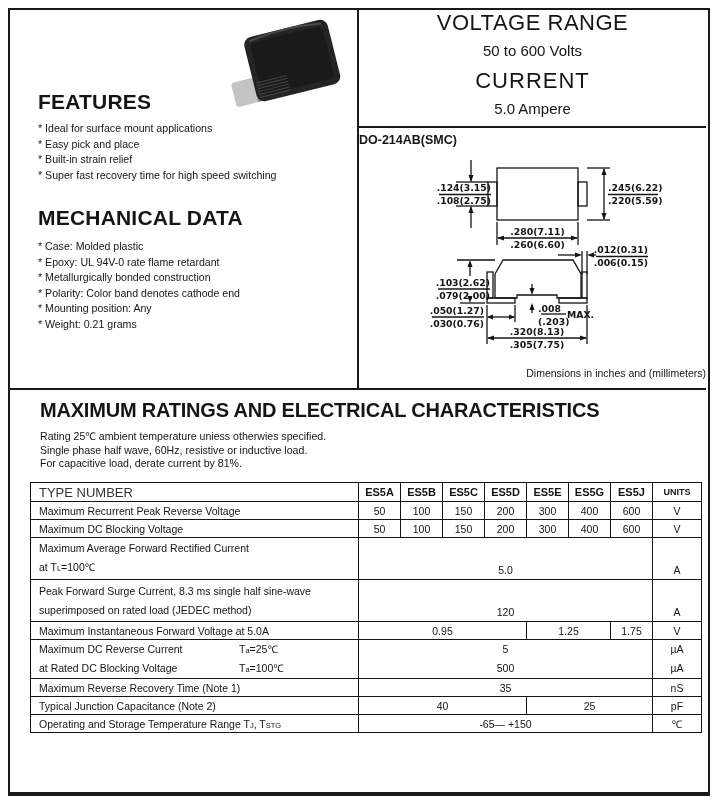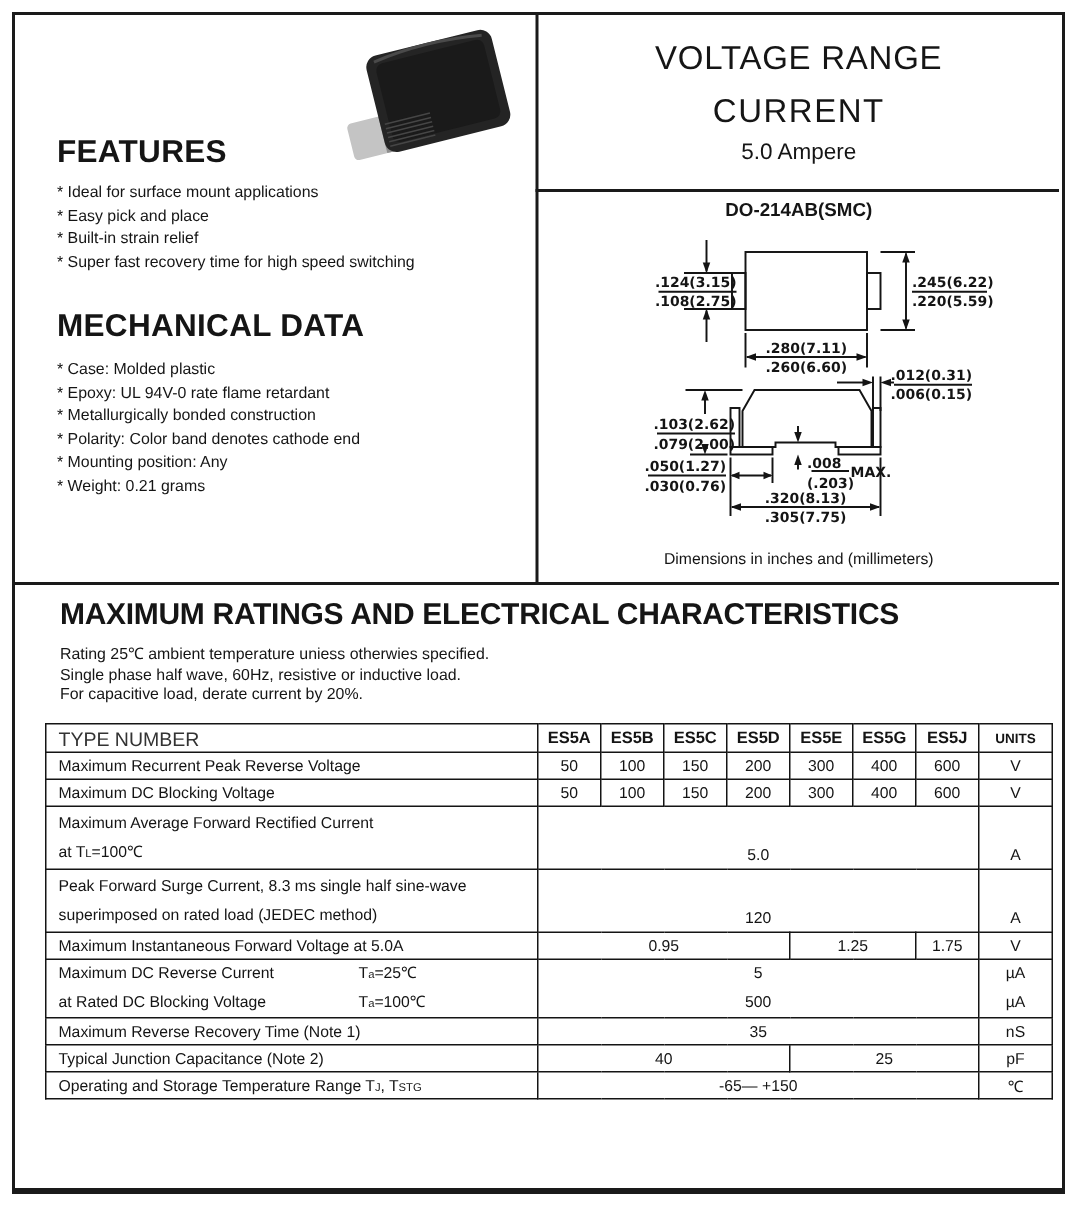--- a/index.html
+++ b/index.html
@@ -15,7 +15,7 @@
   .list{position:absolute;font-size:10.6px;line-height:15.5px;white-space:nowrap;}
 
   .rpanel{position:absolute;left:359px;top:10px;width:347px;text-align:center;}
-  .rp-big{font-size:22px;margin-top:16px;letter-spacing:.5px;}
+  .rp-big{font-size:22px;letter-spacing:.5px;}
   .rp-big2{font-size:22px;margin-top:9px;letter-spacing:1px;}
   .rp-sub{font-size:15px;margin-top:6px;}
   .pkg-title{position:absolute;left:359px;top:133px;width:347px;text-align:center;

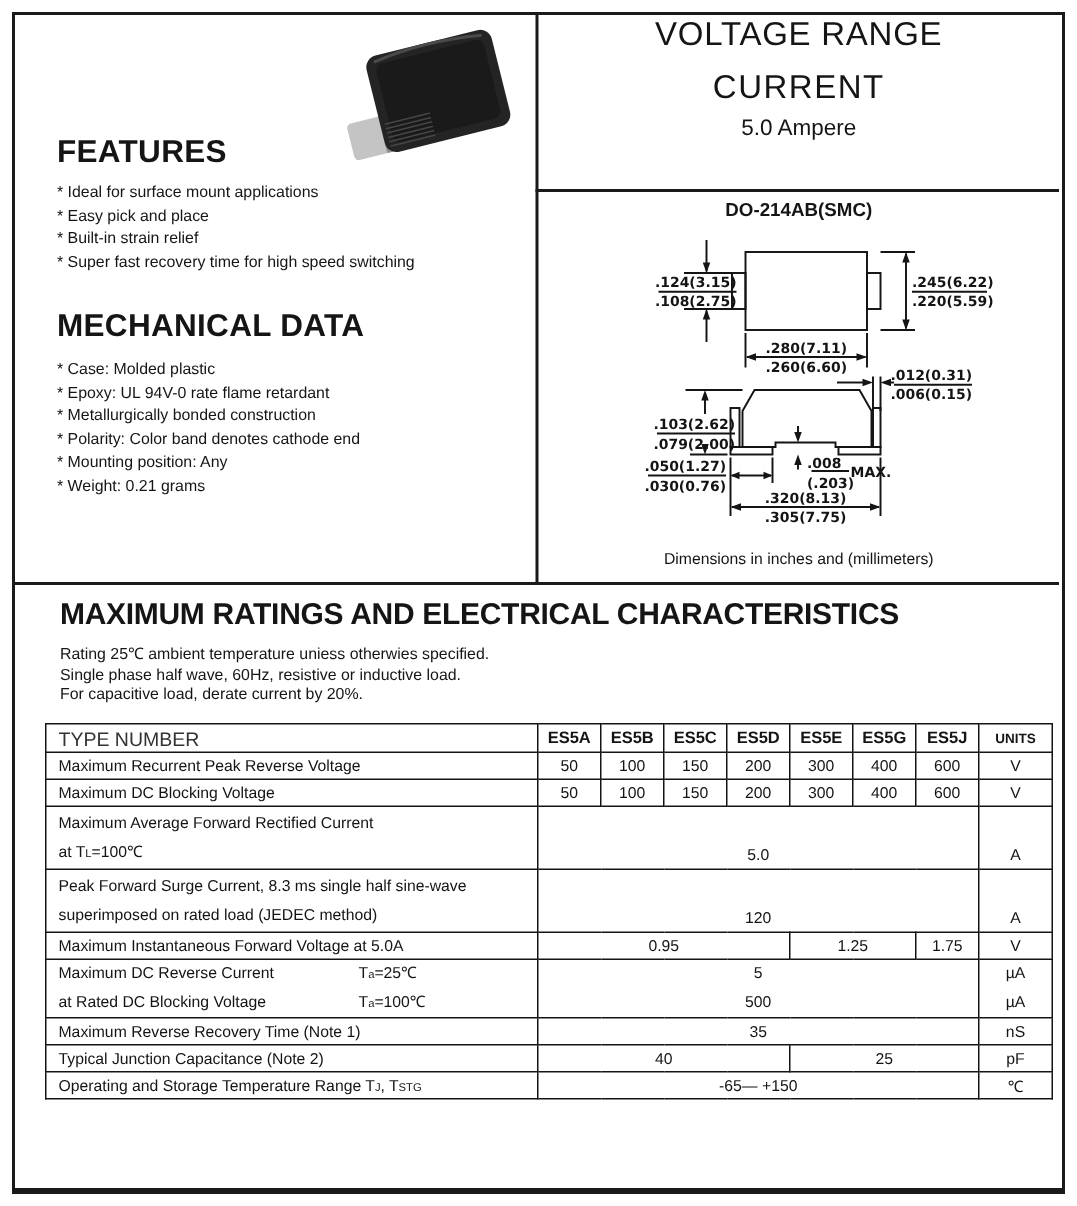--- a/index.html
+++ b/index.html
@@ -99,6 +99,7 @@
 
   <div class="rpanel">
     <div class="rp-big">VOLTAGE RANGE</div>
+    <div class="rp-sub">50 to 600 Volts</div>
     <div class="rp-big2">CURRENT</div>
     <div class="rp-sub">5.0 Ampere</div>
   </div>

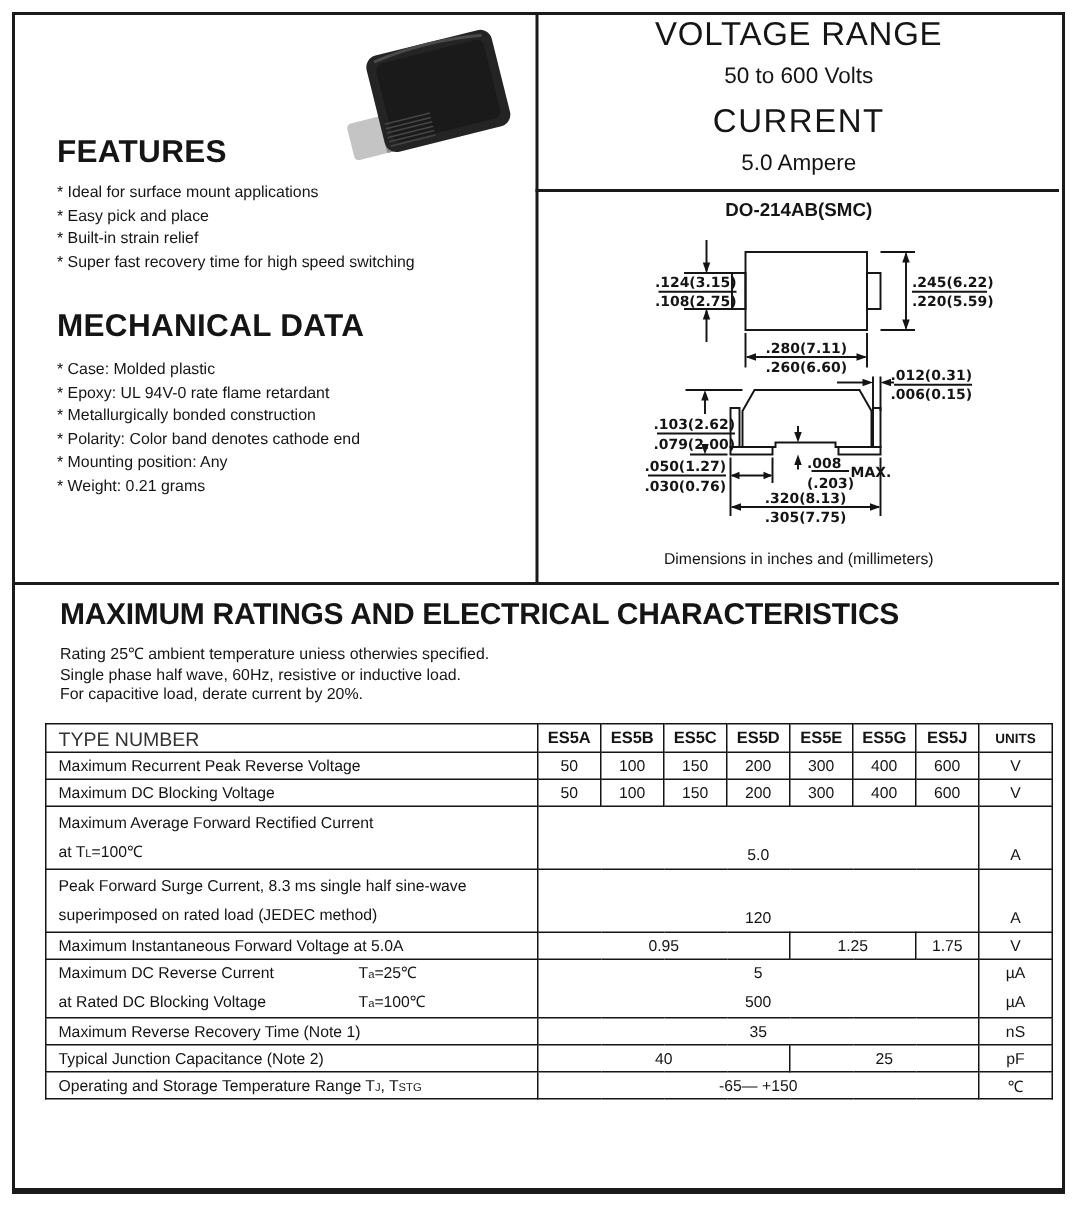--- a/index.html
+++ b/index.html
@@ -18,7 +18,7 @@
   .rp-big{font-size:22px;letter-spacing:.5px;}
   .rp-big2{font-size:22px;margin-top:9px;letter-spacing:1px;}
   .rp-sub{font-size:15px;margin-top:6px;}
-  .pkg-title{position:absolute;left:359px;top:133px;width:347px;text-align:center;
+  .pkg-title{position:absolute;left:359px;top:133px;width:347px;
              font-weight:bold;font-size:12.5px;}
   .pkg-caption{position:absolute;left:359px;top:367px;width:347px;text-align:center;font-size:10.5px;}
 

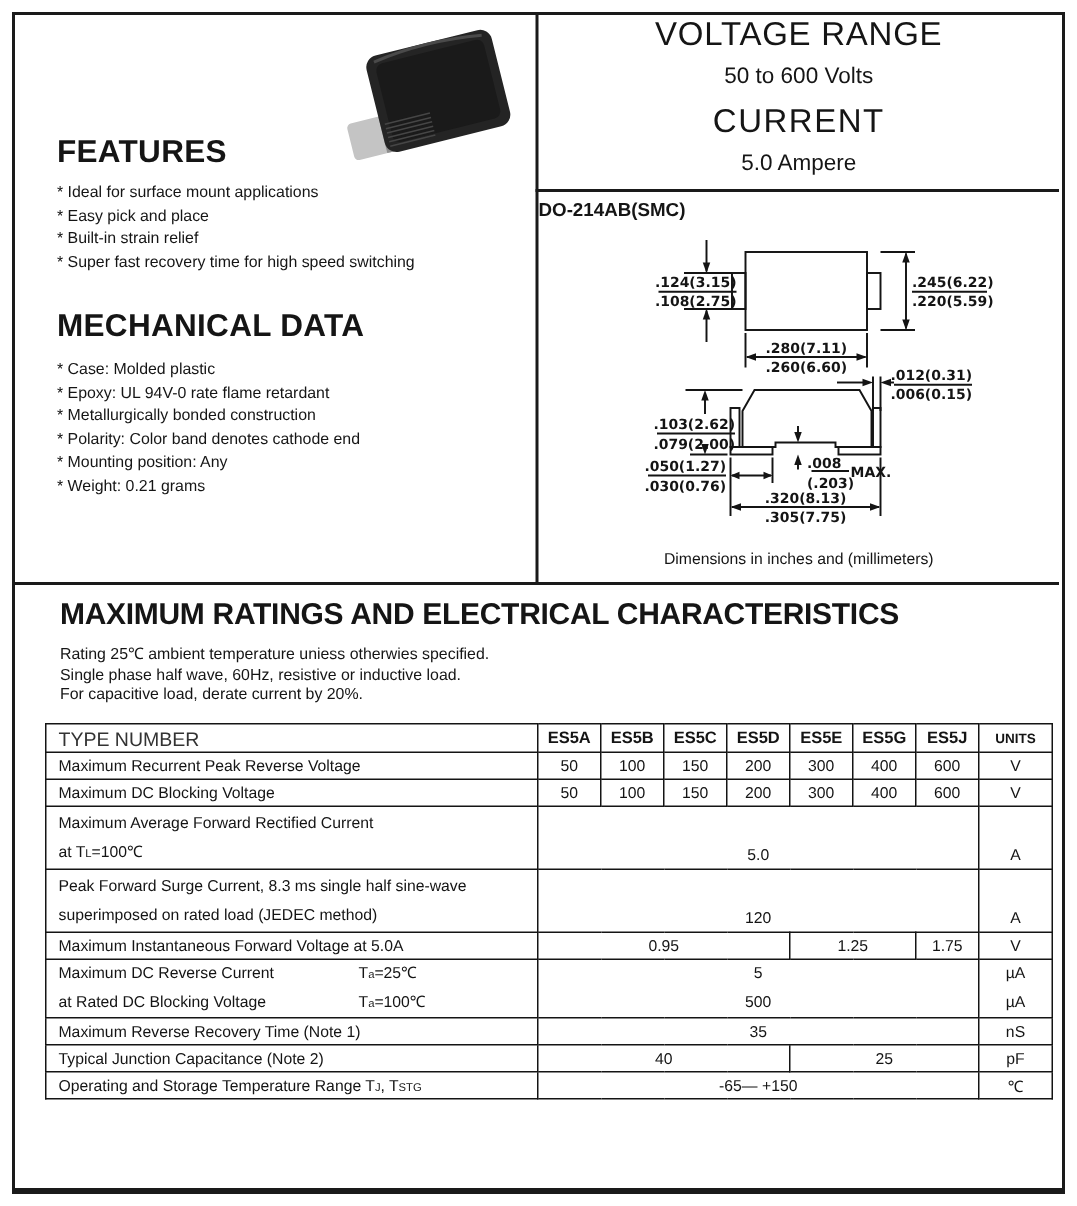--- a/index.html
+++ b/index.html
@@ -20,7 +20,7 @@
   .rp-sub{font-size:15px;margin-top:6px;}
   .pkg-title{position:absolute;left:359px;top:133px;width:347px;
              font-weight:bold;font-size:12.5px;}
-  .pkg-caption{position:absolute;left:359px;top:367px;width:347px;text-align:center;font-size:10.5px;}
+  .pkg-caption{position:absolute;left:359px;top:367px;width:347px;text-align:right;font-size:10.5px;}
 
   .main-h{position:absolute;left:40px;top:399px;font-weight:bold;font-size:20px;letter-spacing:-.2px;}
   .conds{position:absolute;left:40px;top:430px;font-size:10.6px;line-height:13.5px;}

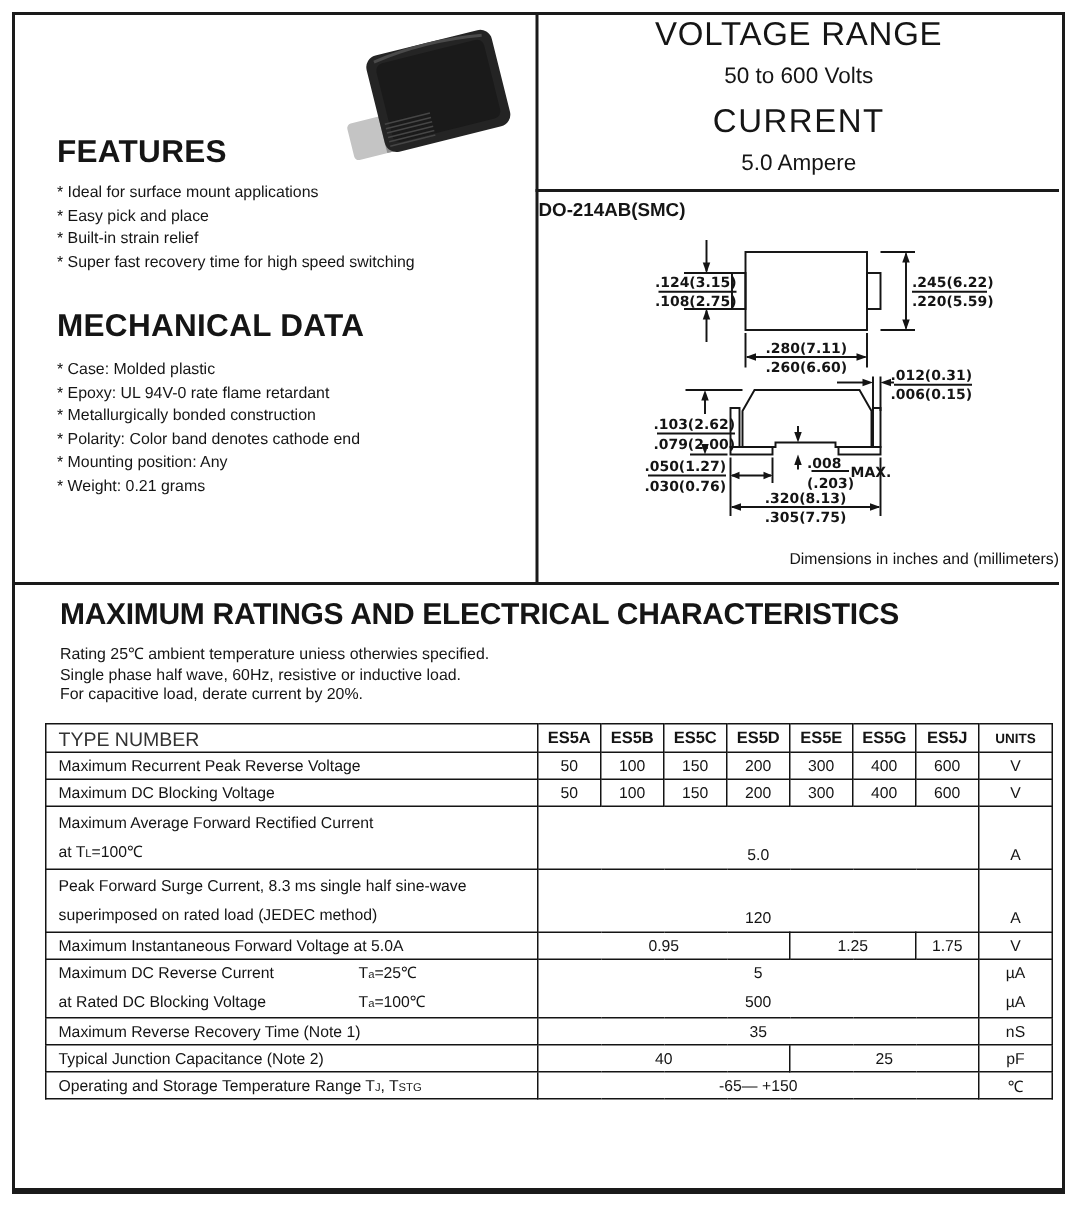--- a/index.html
+++ b/index.html
@@ -195,7 +195,7 @@
   <div class="conds">
     <div>Rating 25℃ ambient temperature uniess otherwies specified.</div>
     <div>Single phase half wave, 60Hz, resistive or inductive load.</div>
-    <div>For capacitive load, derate current by 20%.</div>
+    <div>For capacitive load, derate current by 81%.</div>
   </div>
 
   <table class="ratings">

